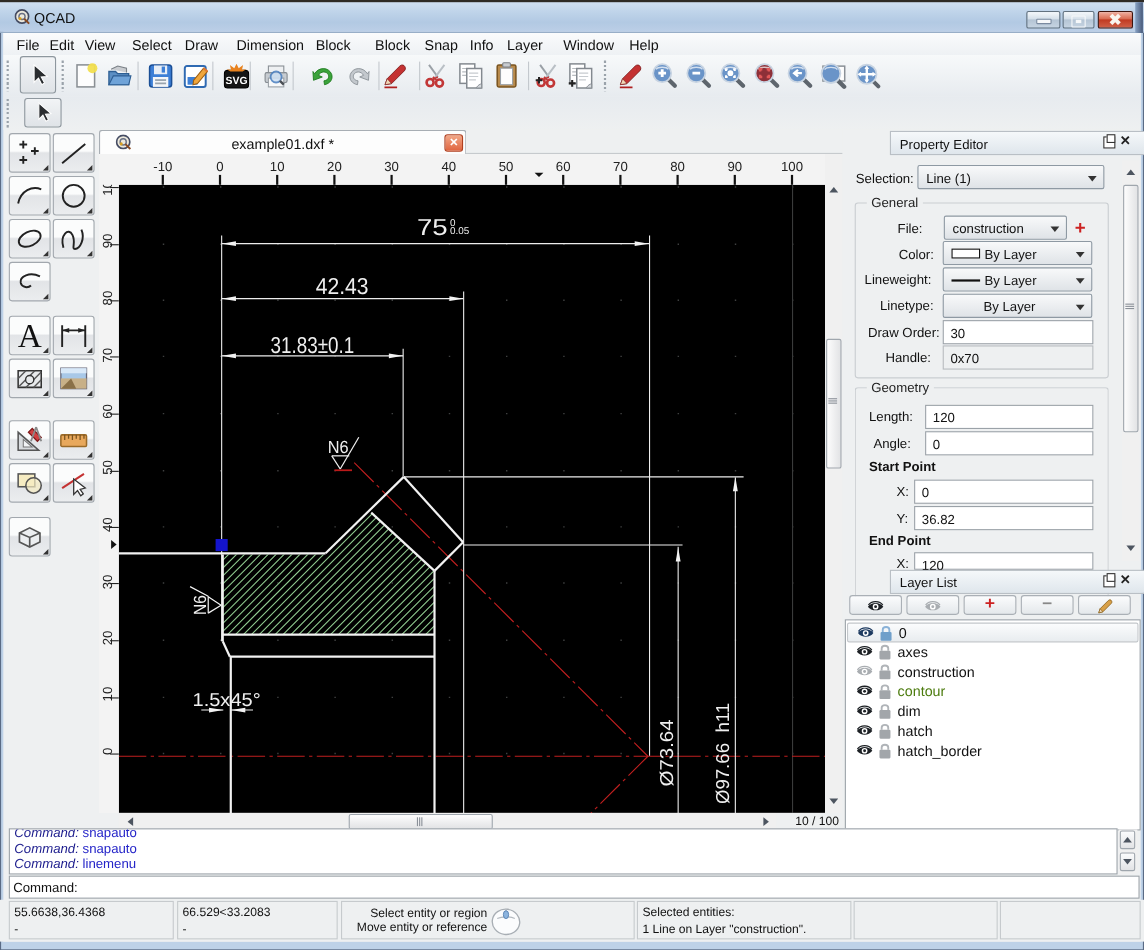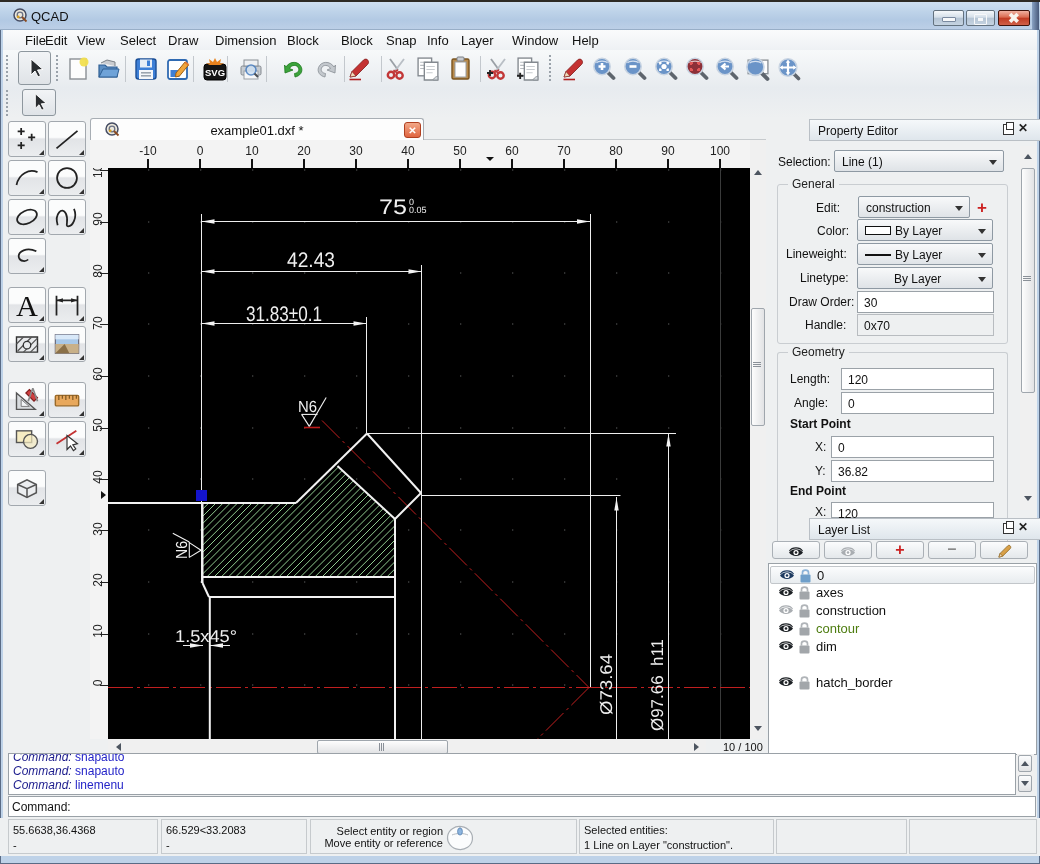--- a/index.html
+++ b/index.html
@@ -81,7 +81,7 @@
 <div class="abs" style="left:1008px;top:10px;color:#f8f4ef;font-size:14px;font-weight:bold;">✖</div>
 </div>
 <div class="abs" id="menubar">
-<div class="mi" style="left:22px;">File</div>
+<div class="mi" style="left:12px;">File</div>
 <div class="mi" style="left:42px;">Edit</div>
 <div class="mi" style="left:74px;">View</div>
 <div class="mi" style="left:117px;">Select</div>

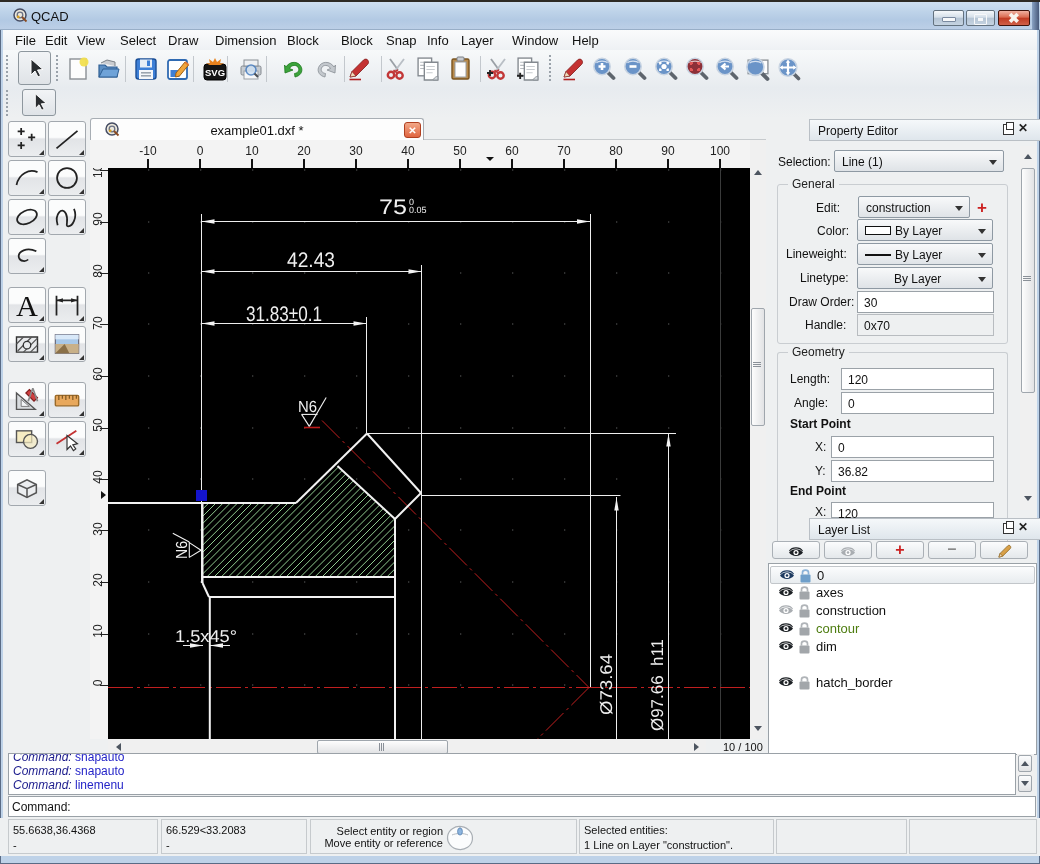--- a/index.html
+++ b/index.html
@@ -494,7 +494,7 @@
 <div class="group" style="left:777px;top:184px;width:231px;height:160px;">
     <div class="glabel">General</div>
   </div>
-<div class="plabel" style="left:816px;top:201px;">Edit:</div>
+<div class="plabel" style="left:816px;top:201px;">File:</div>
 <div class="pcombo" style="left:858px;top:196px;width:112px;">construction<div class="carrow"></div></div>
 <div class="abs" style="left:977px;top:198px;color:#cc2222;font-size:17px;font-weight:bold;">+</div>
 <div class="plabel" style="left:817px;top:224px;">Color:</div>

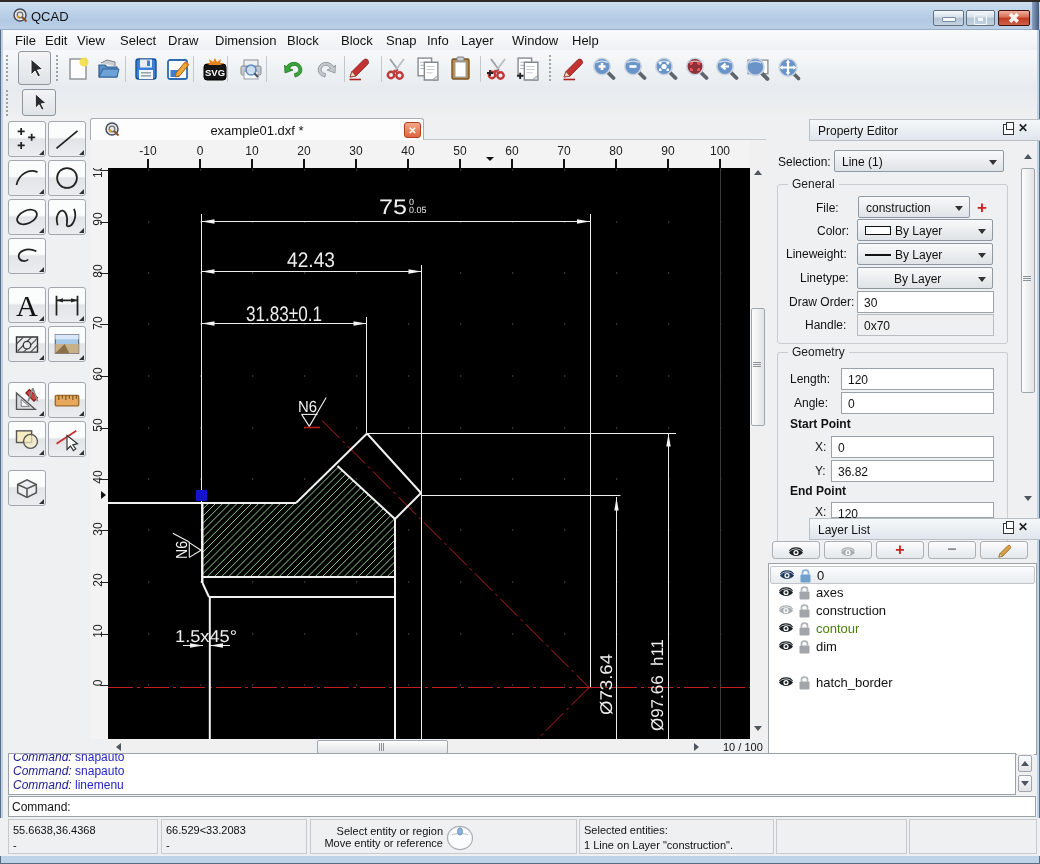--- a/index.html
+++ b/index.html
@@ -614,6 +614,19 @@
         </svg></span>
       <span style="position:absolute;left:46px;top:1px;">dim</span>
     </div>
+<div class="abs" style="left:1px;top:92px;width:265px;height:18px;font-size:13px;color:#111;">
+      <span style="position:absolute;left:8px;top:2px;"><svg width="16" height="12" viewBox="0 0 16 12">
+          <path d="M1 6.5 C4 2 12 2 15 6.5 C12 11 4 11 1 6.5 Z" fill="#1d2125"></path>
+          <circle cx="8" cy="6.5" r="2.6" fill="#fff"></circle>
+          <circle cx="8" cy="6.5" r="1.3" fill="#1d2125"></circle>
+          <path d="M1.5 5 C4 0.8 12 0.8 14.5 5" fill="none" stroke="#1d2125" stroke-width="1.2"></path>
+        </svg></span>
+      <span style="position:absolute;left:28px;top:1px;"><svg width="13" height="16" viewBox="0 0 13 16">
+          <path d="M3.5 6.5 V4.5 C3.5 1.2 9.5 1.2 9.5 4.5 V6.5" fill="none" stroke="#b0b4b8" stroke-width="1.7"></path>
+          <rect x="1.5" y="6.5" width="10" height="8" rx="1" fill="#a2a6aa"></rect>
+        </svg></span>
+      <span style="position:absolute;left:46px;top:1px;">hatch</span>
+    </div>
 <div class="abs" style="left:1px;top:110px;width:265px;height:18px;font-size:13px;color:#111;">
       <span style="position:absolute;left:8px;top:2px;"><svg width="16" height="12" viewBox="0 0 16 12">
           <path d="M1 6.5 C4 2 12 2 15 6.5 C12 11 4 11 1 6.5 Z" fill="#1d2125"></path>

